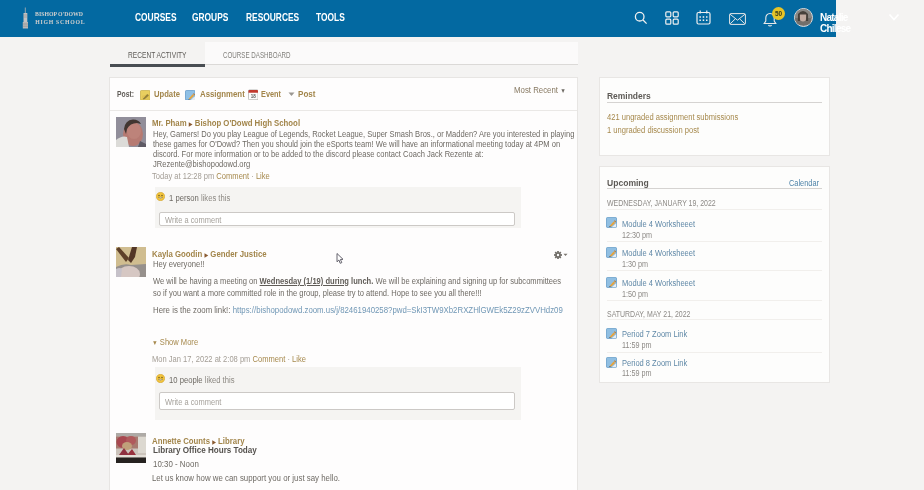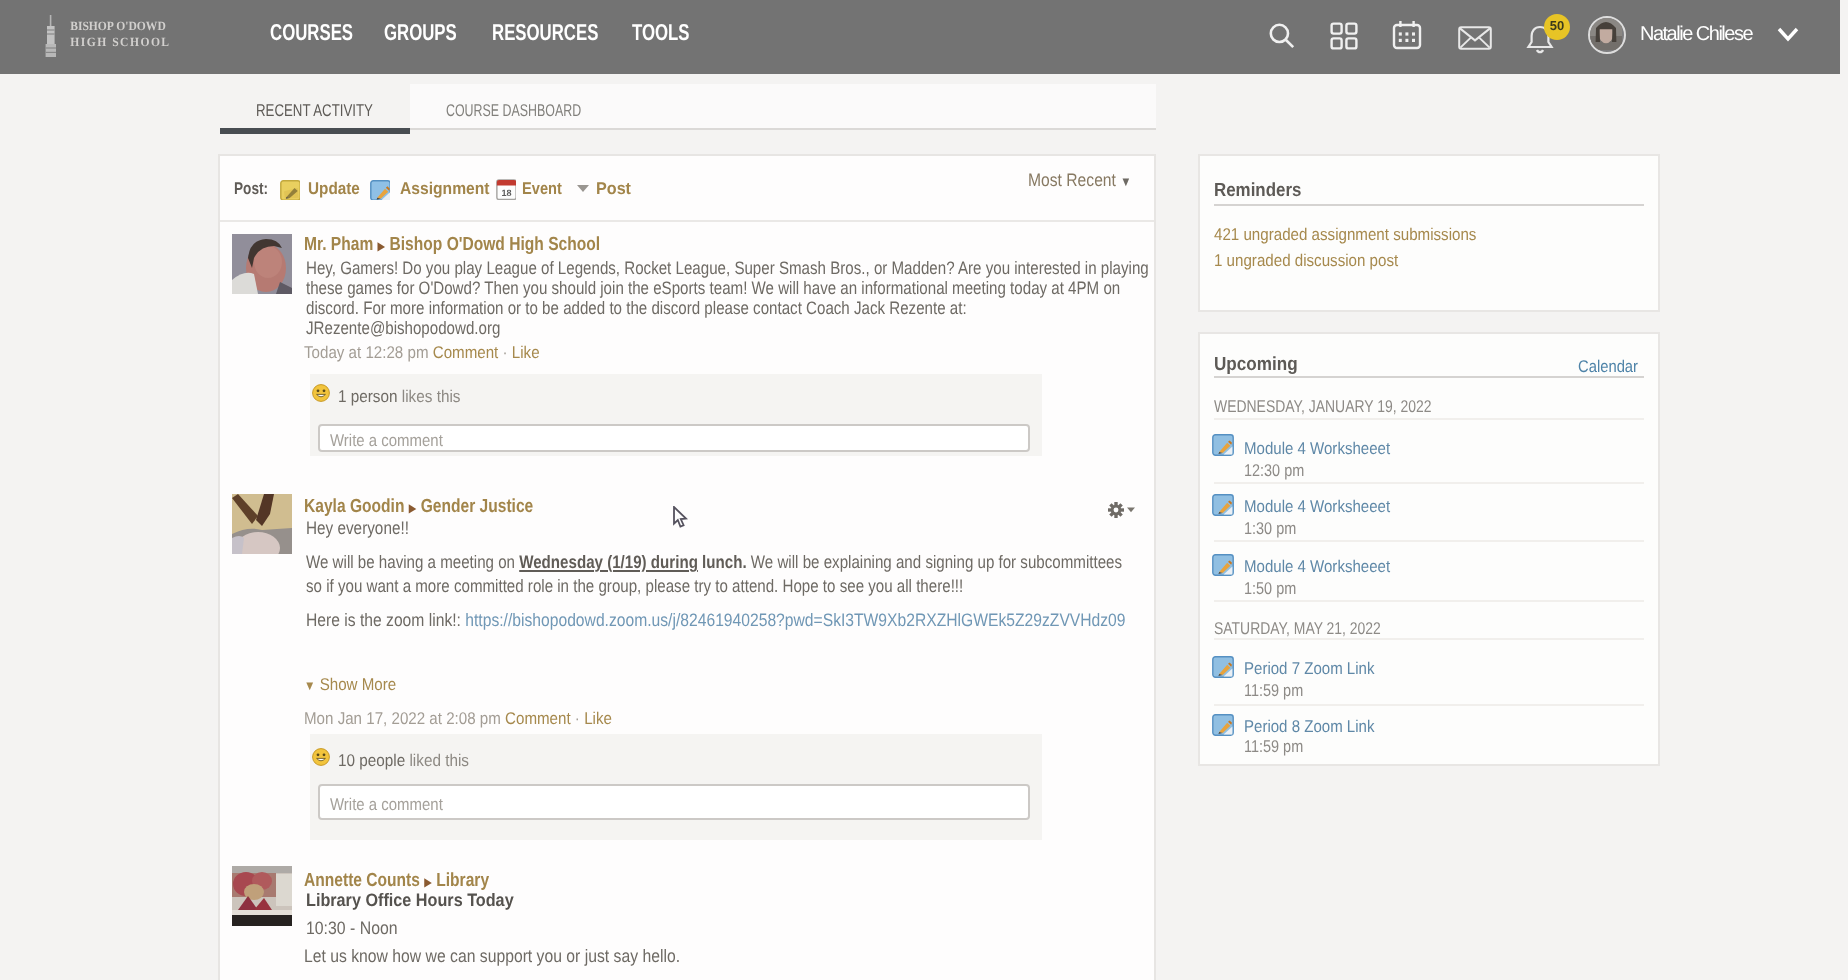--- a/index.html
+++ b/index.html
@@ -7,7 +7,7 @@
     font-family:"Liberation Sans", sans-serif; will-change:transform; }
   .abs { position:absolute; }
   .sx { transform-origin:0 0; white-space:nowrap; }
-  #topbar { position:absolute; left:0; top:0; width:920px; height:37px; background:#737373; will-change:transform; }
+  #topbar { position:absolute; left:0; top:0; width:836px; height:37px; background:#0369a1; will-change:transform; }
   .navitem { position:absolute; top:11px; color:#fff; font-size:11.5px; font-weight:bold; transform-origin:0 0; transform:scaleX(0.73); white-space:nowrap; }
   .tabtxt { position:absolute; font-size:8.5px; transform-origin:0 0; white-space:nowrap; }
   #feed { position:absolute; left:109px; top:77px; width:469px; height:413px; background:#fefdfd; border:1px solid #e7e5e3; border-bottom:none; }

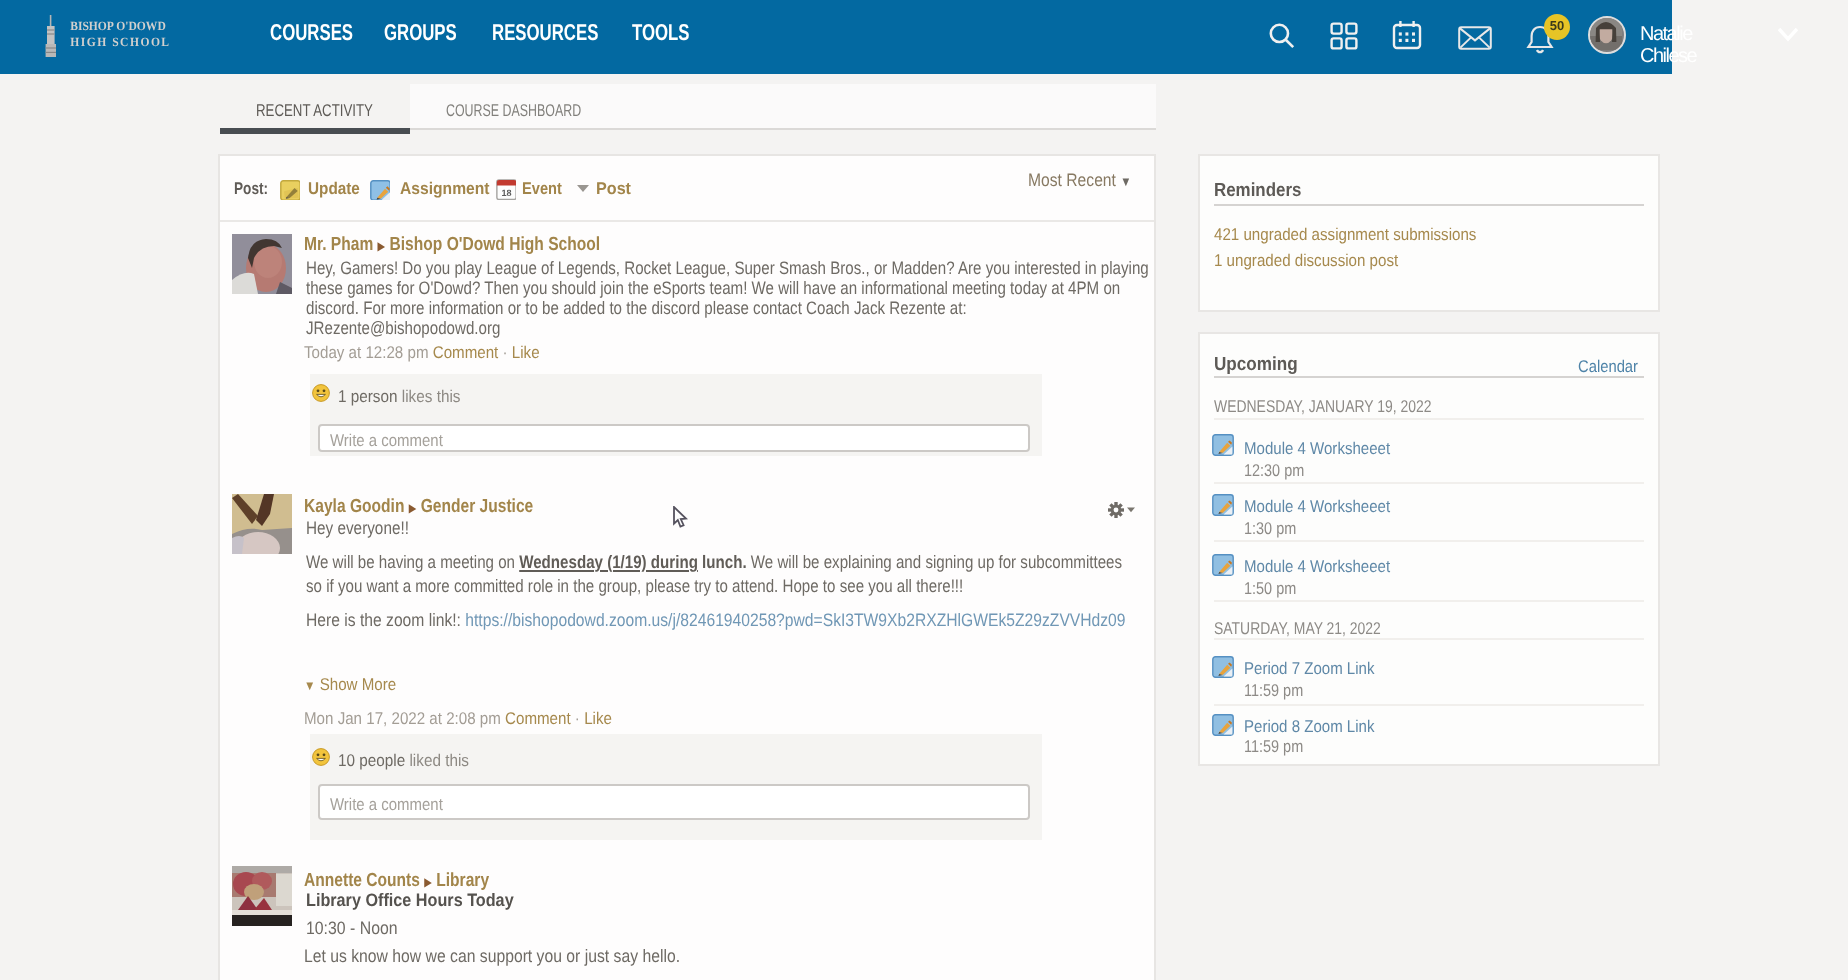--- a/index.html
+++ b/index.html
@@ -83,7 +83,7 @@
       <path d="M3 5 Q8 -1 13 5 L13.2 12 L11 12 L11.2 5.6 L4.8 5.6 L5 12 L2.8 12 Z" fill="#46403a"></path>
     </svg>
   </div>
-  <div class="abs" style="left:820px; top:11.5px; color:#fff; font-size:10px; font-weight:normal; letter-spacing:-0.75px;">Natalie Chilese</div>
+  <div class="abs" style="left:820px; top:11.5px; color:#fff; font-size:10px; font-weight:bold; letter-spacing:-0.75px;">Natalie Chilese</div>
   <svg class="abs" style="left:888px; top:13px;" width="12" height="9" viewBox="0 0 12 9" fill="none" stroke="#fff" stroke-width="1.7">
     <polyline points="1.5,1.5 6,6.5 10.5,1.5"></polyline>
   </svg>

